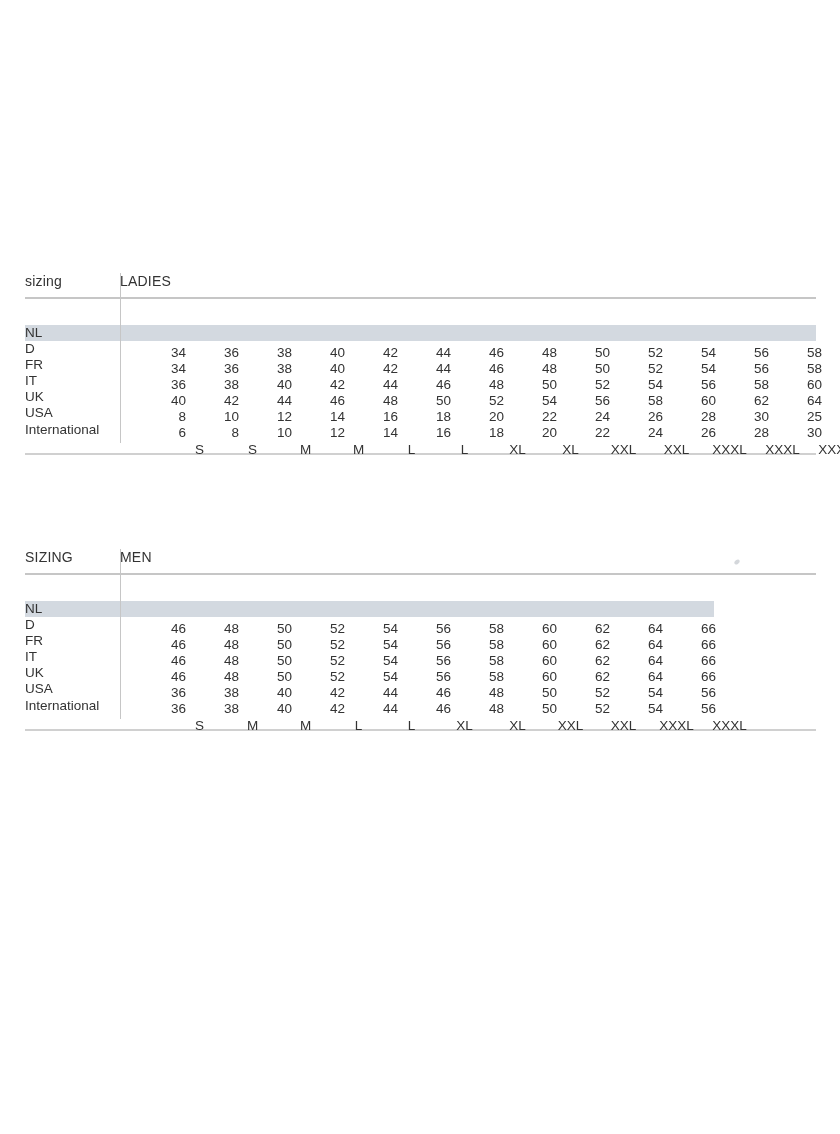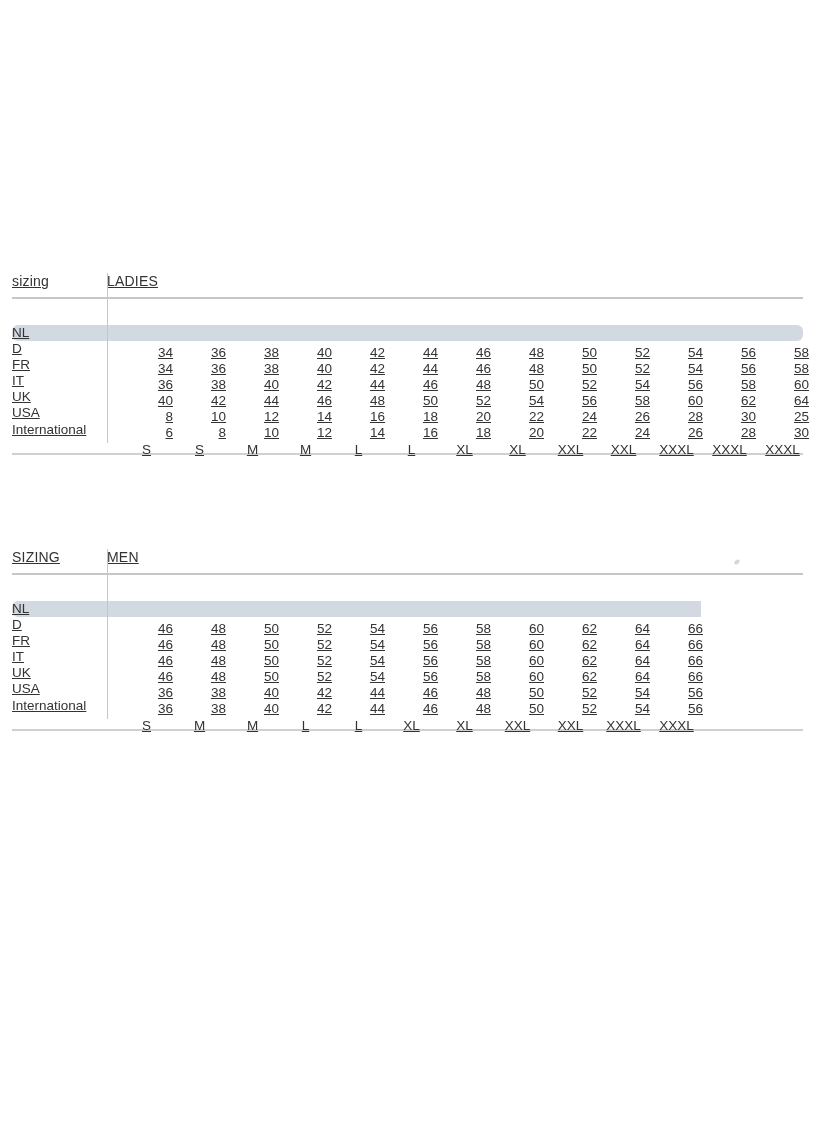--- a/index.html
+++ b/index.html
@@ -17,7 +17,7 @@
     color:var(--text);
   }
   .table-section{
-    position:absolute;left:12px;width:791px;text-decoration:underline;
+    position:absolute;left:25px;width:791px;
   }
   .table-section.ladies{top:273px;}
   .table-section.men{top:549px;}

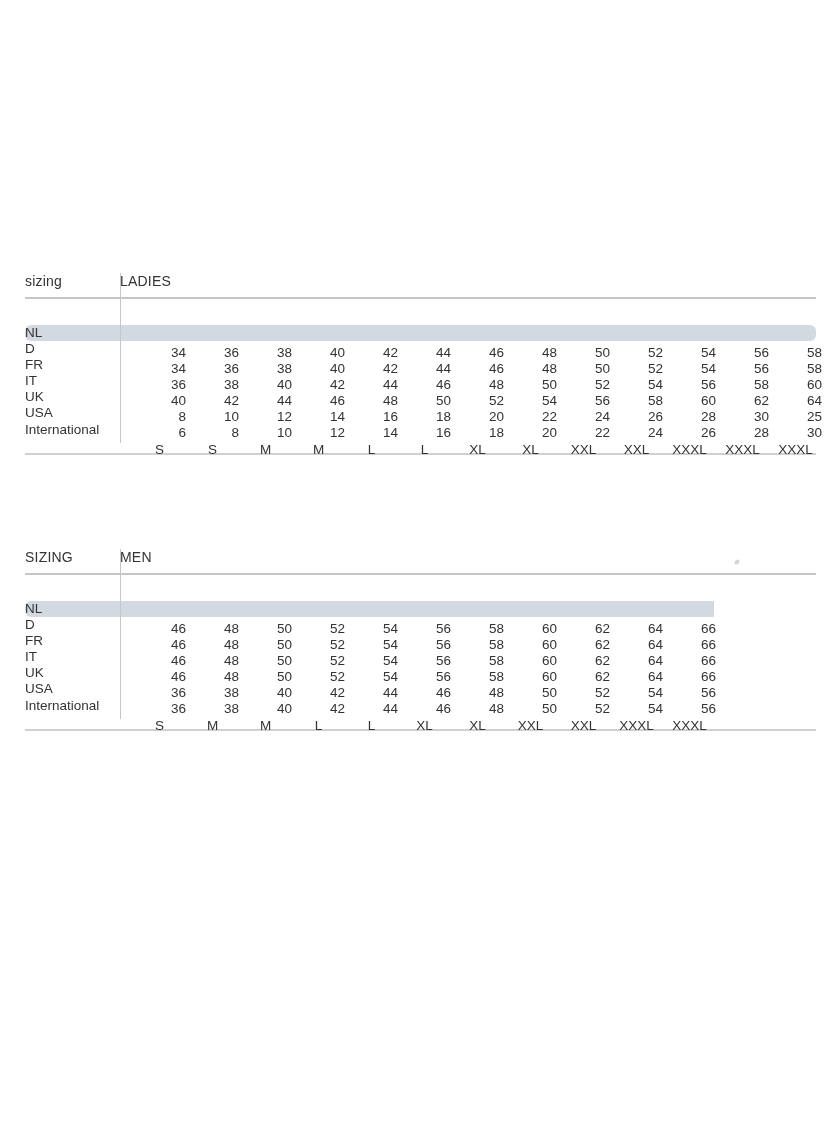--- a/index.html
+++ b/index.html
@@ -35,7 +35,7 @@
   .table-body{margin-top:26px;}
   .row{
     display:flex;height:16px;line-height:16px;
-    font-size:13.5px;white-space:nowrap;border-radius:6px;
+    font-size:13.5px;white-space:nowrap;
   }
   .row.tall{height:18px;line-height:18px;}
   .row.highlight{

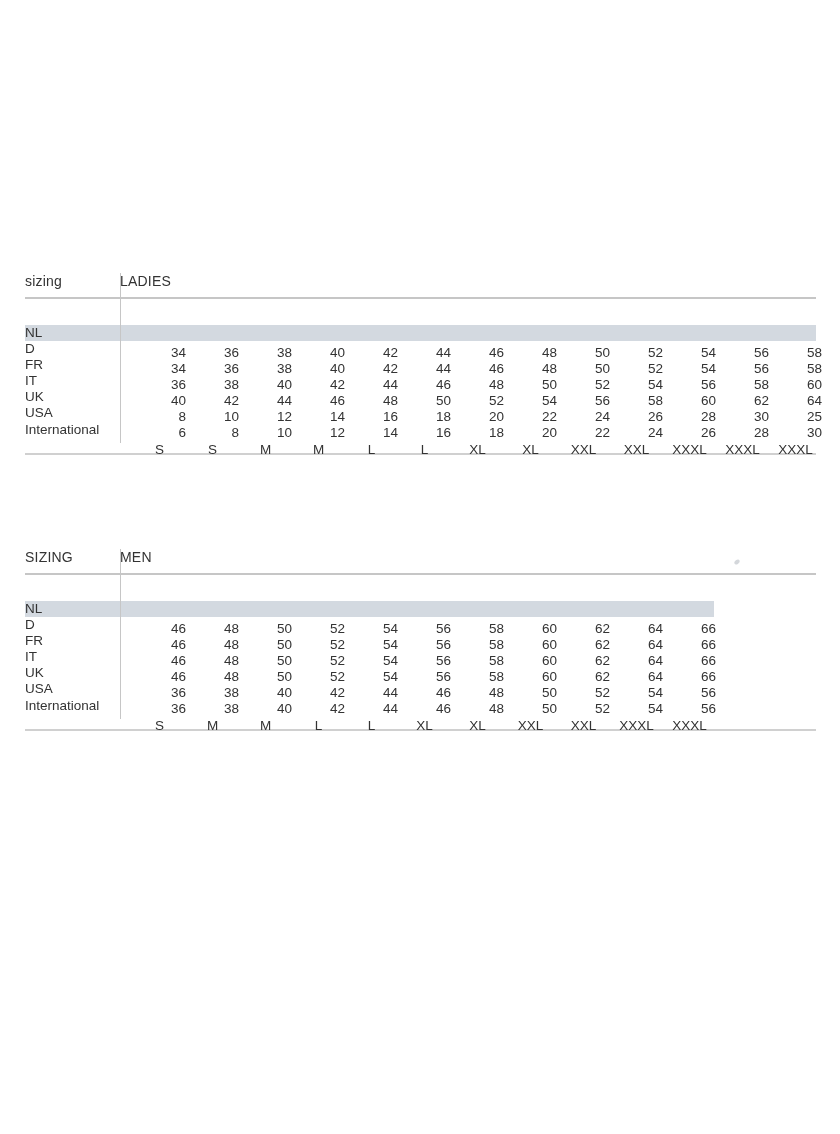--- a/index.html
+++ b/index.html
@@ -37,7 +37,7 @@
     display:flex;height:16px;line-height:16px;
     font-size:13.5px;white-space:nowrap;
   }
-  .row.tall{height:18px;line-height:18px;}
+  .row.tall{height:18px;line-height:18px;gap:40px;}
   .row.highlight{
     background:linear-gradient(to right, var(--hl-c) 0, var(--hl-c) var(--hl-w), transparent var(--hl-w));
   }

